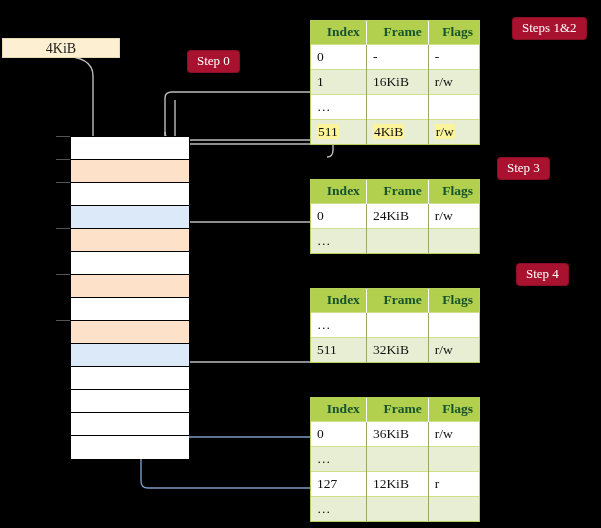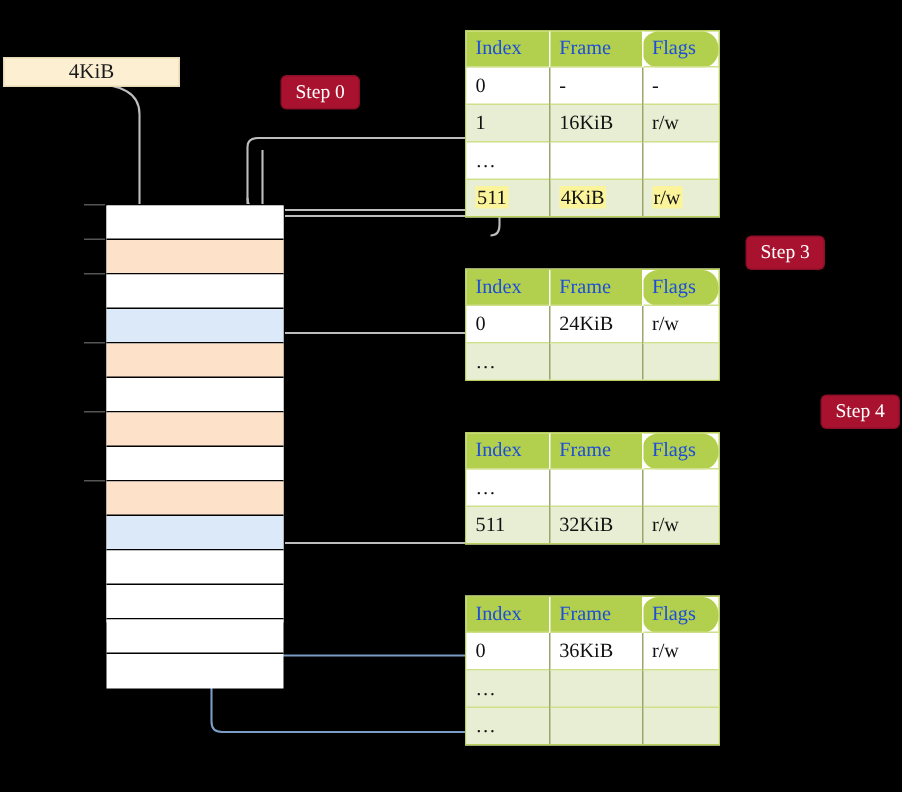--- a/index.html
+++ b/index.html
@@ -73,9 +73,9 @@
   .ptable table{border-collapse:collapse;width:100%;}
   .ptable th{
     background:#b2cf4d;
-    color:#1d4ed8;
-    font-weight:normal;
-    text-align:left;
+    color:#14532d;
+    font-weight:bold;
+    text-align:right;
     padding:2px 6px 3px 6px;
     border-right:1px solid #ffffff;
     font-size:13.5px;

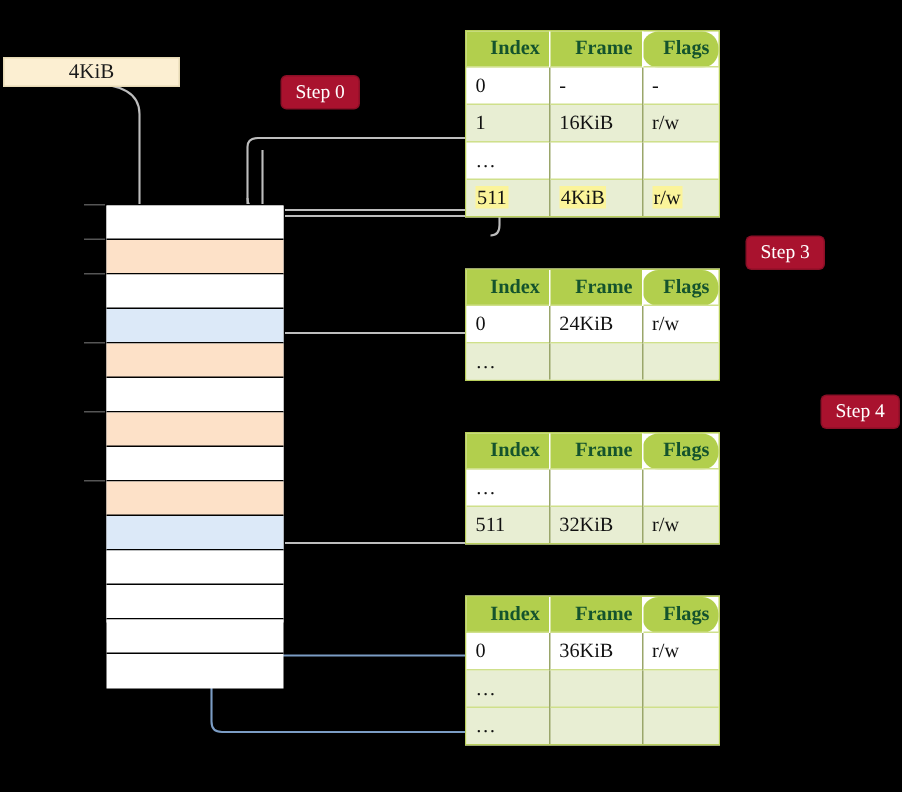--- a/index.html
+++ b/index.html
@@ -81,7 +81,7 @@
     font-size:13.5px;
     line-height:18px;
   }
-  .ptable th:last-child{border-right:none;border-radius:11px;}
+  .ptable th:last-child{border-right:none;}
   .ptable td{
     padding:2px 6px 3px 6px;
     border-right:1px solid #9aa66a;

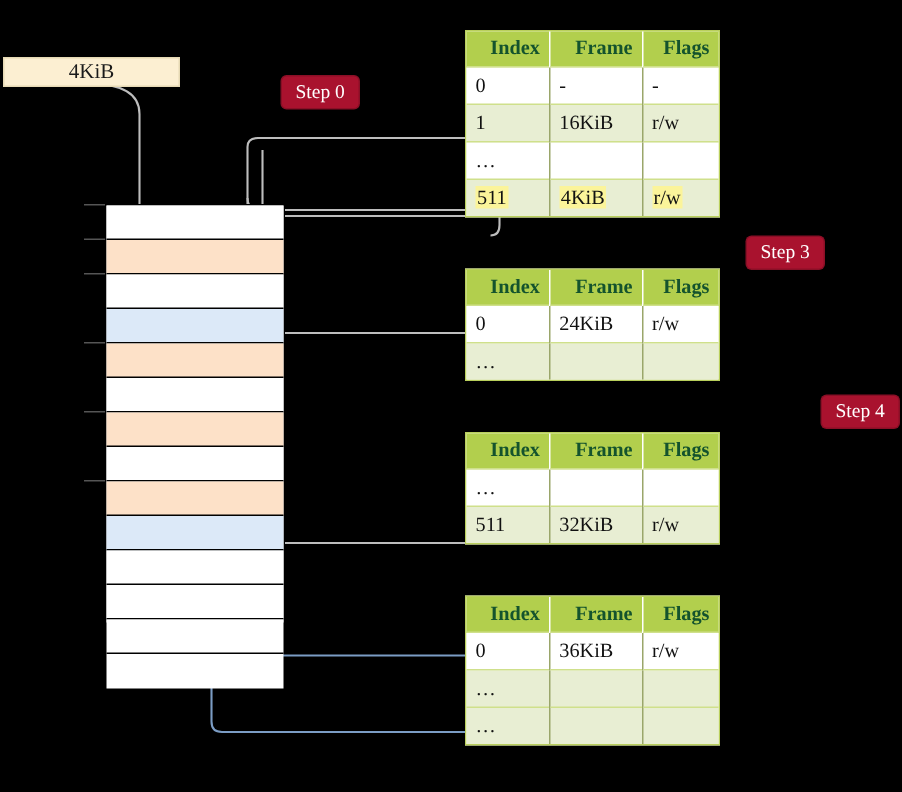--- a/index.html
+++ b/index.html
@@ -155,6 +155,7 @@
   <div class="kib-banner" style="left:2px;top:38px;width:118px;height:20px;">4KiB</div>
 
   <div class="step-pill" style="left:188px;top:51px;">Step 0</div>
+  <div class="step-pill" style="left:513px;top:18px;">Steps 1&amp;2</div>
   <div class="step-pill" style="left:498px;top:158px;">Step 3</div>
   <div class="step-pill" style="left:548px;top:264px;text-align:center;">Step 4</div>
 

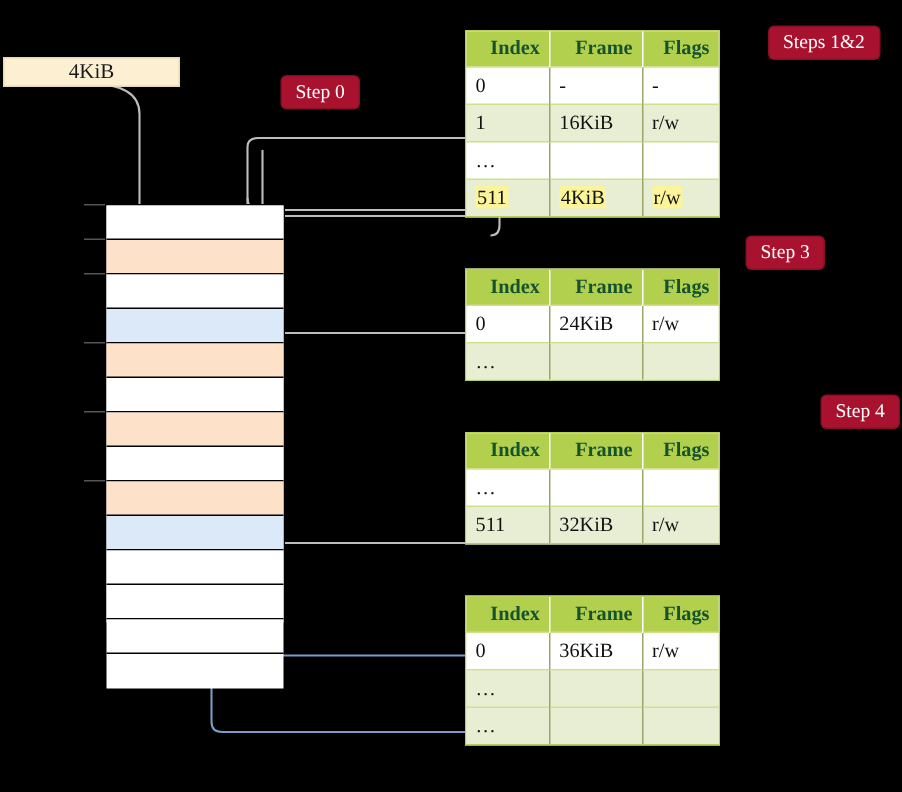--- a/index.html
+++ b/index.html
@@ -157,7 +157,7 @@
   <div class="step-pill" style="left:188px;top:51px;">Step 0</div>
   <div class="step-pill" style="left:513px;top:18px;">Steps 1&amp;2</div>
   <div class="step-pill" style="left:498px;top:158px;">Step 3</div>
-  <div class="step-pill" style="left:548px;top:264px;text-align:center;">Step 4</div>
+  <div class="step-pill" style="left:517px;top:264px;text-align:center;">Step 4</div>
 
   <div class="memcol" id="memcol" style="left:70px;top:136px;width:120px;height:280px;">
       <div class="memrow"></div>

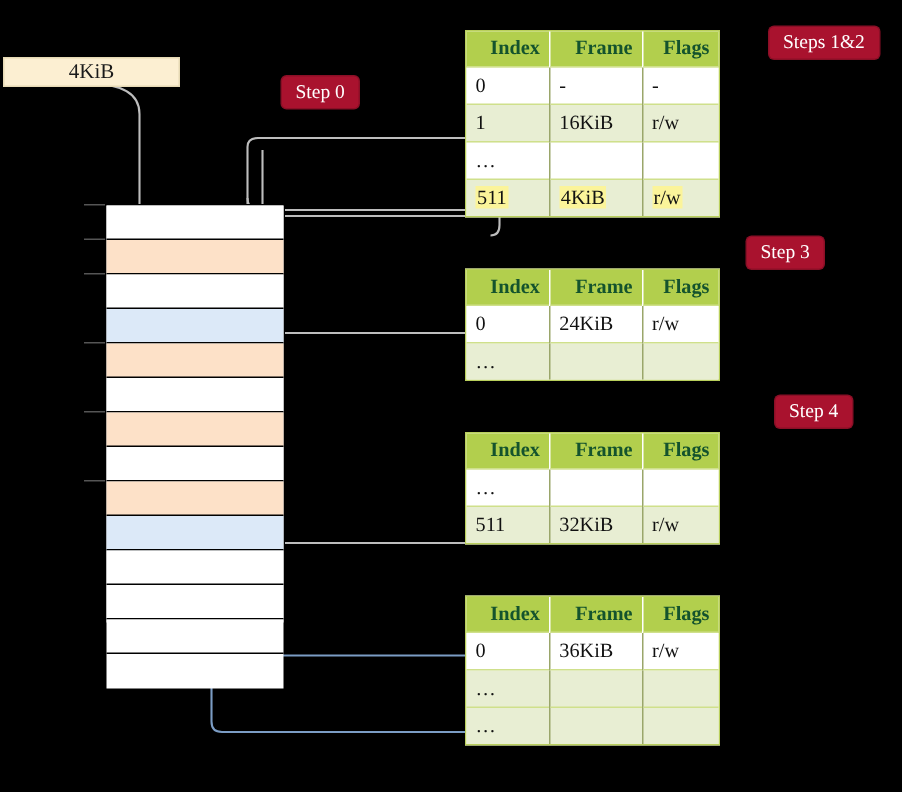--- a/index.html
+++ b/index.html
@@ -282,6 +282,11 @@
             <td class="col-f"></td>
             <td class="col-g"></td>
           </tr>
+          <tr class="plain">
+            <td class="col-i">127</td>
+            <td class="col-f">12KiB</td>
+            <td class="col-g">r</td>
+          </tr>
           <tr class="alt">
             <td class="col-i">…</td>
             <td class="col-f"></td>

